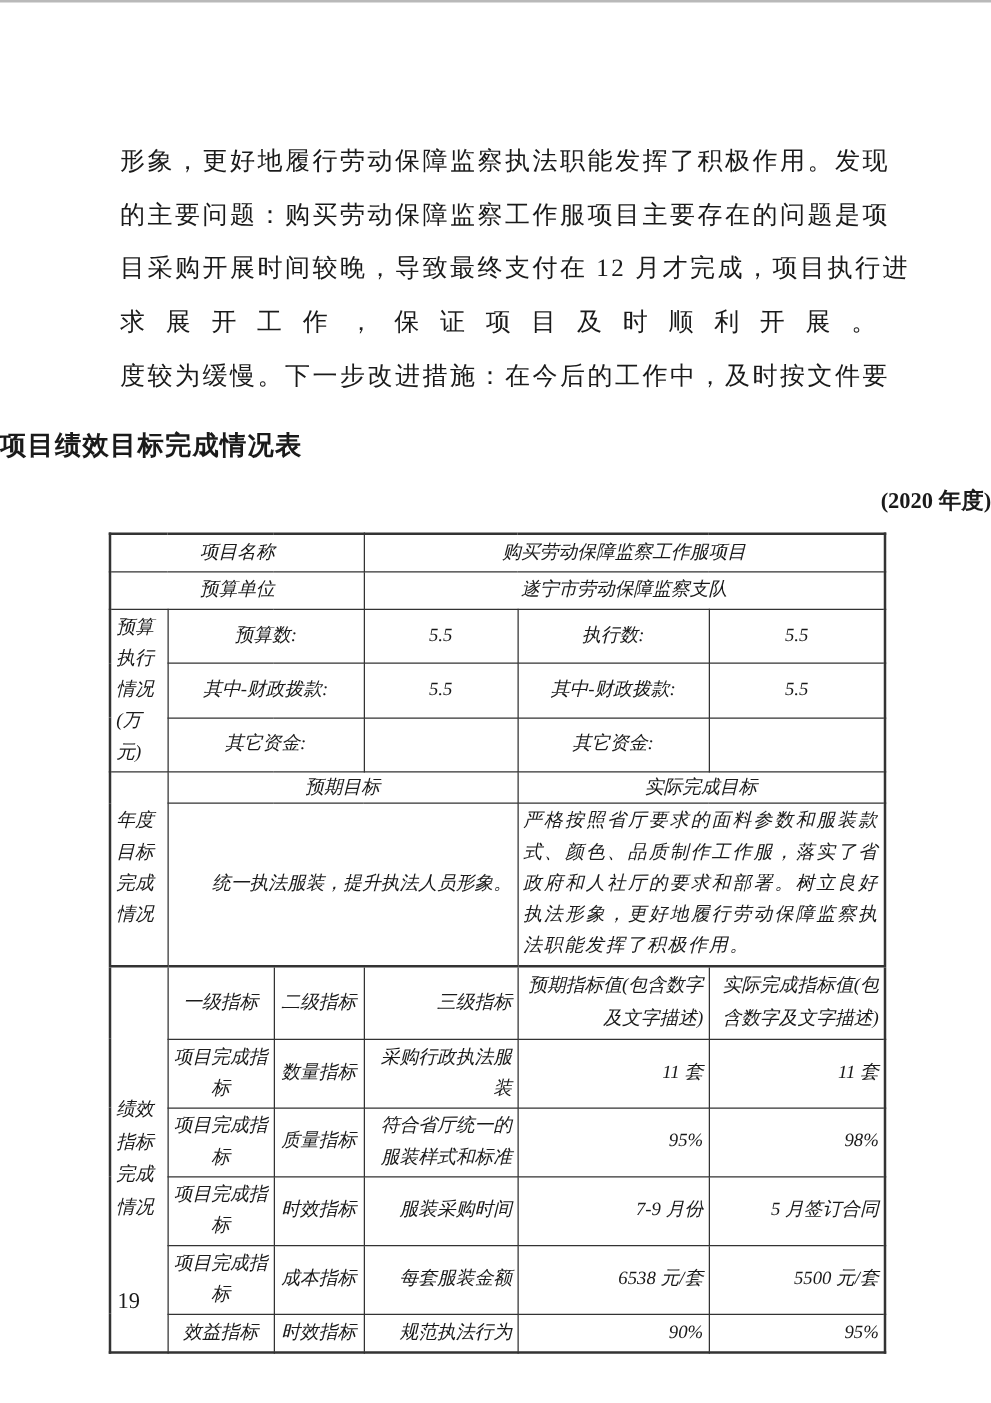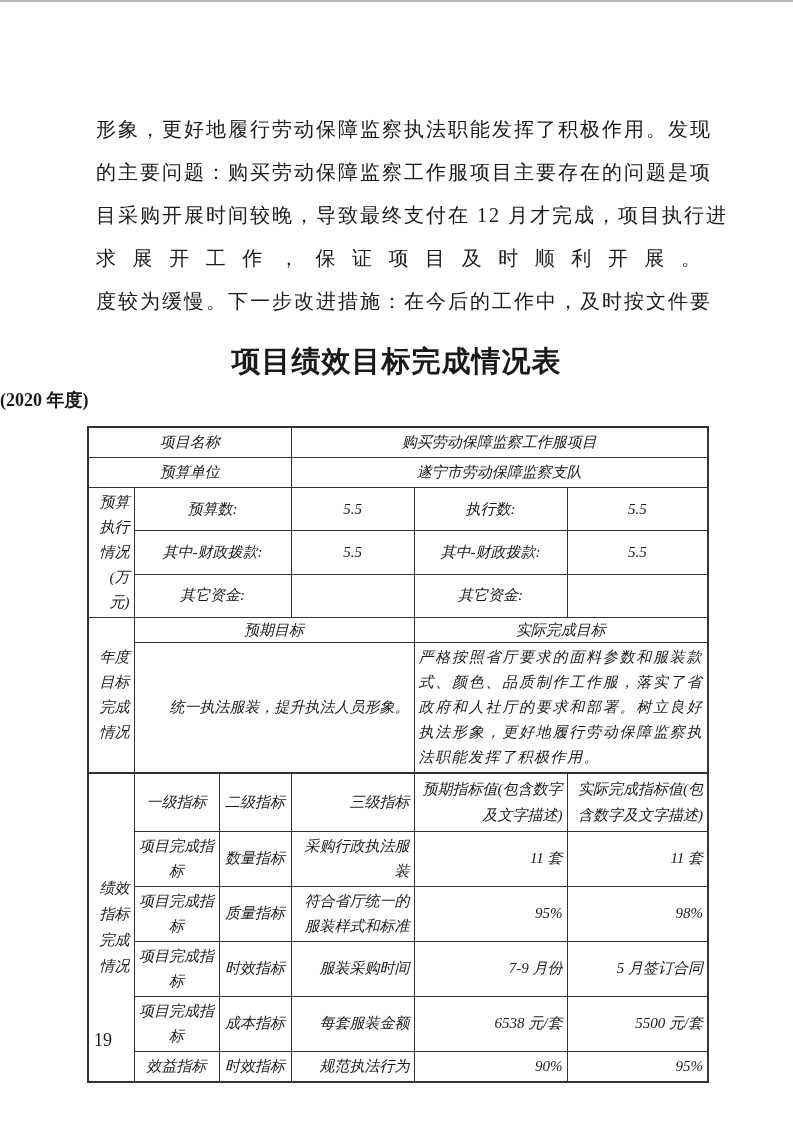--- a/index.html
+++ b/index.html
@@ -18,8 +18,8 @@
   .para div:last-child{text-align-last:left;}
   
   .tbl-title{
-    position:absolute;left:0;top:340px;width:100%;text-align:center;
-    font-size:29px;font-weight:bold;letter-spacing:1px;
+    position:absolute;left:0;top:340px;width:100%;
+    font-size:21px;font-weight:bold;letter-spacing:1px;
   }
   .tbl-subtitle{
     position:absolute;left:0;top:386px;width:100%;text-align:left;

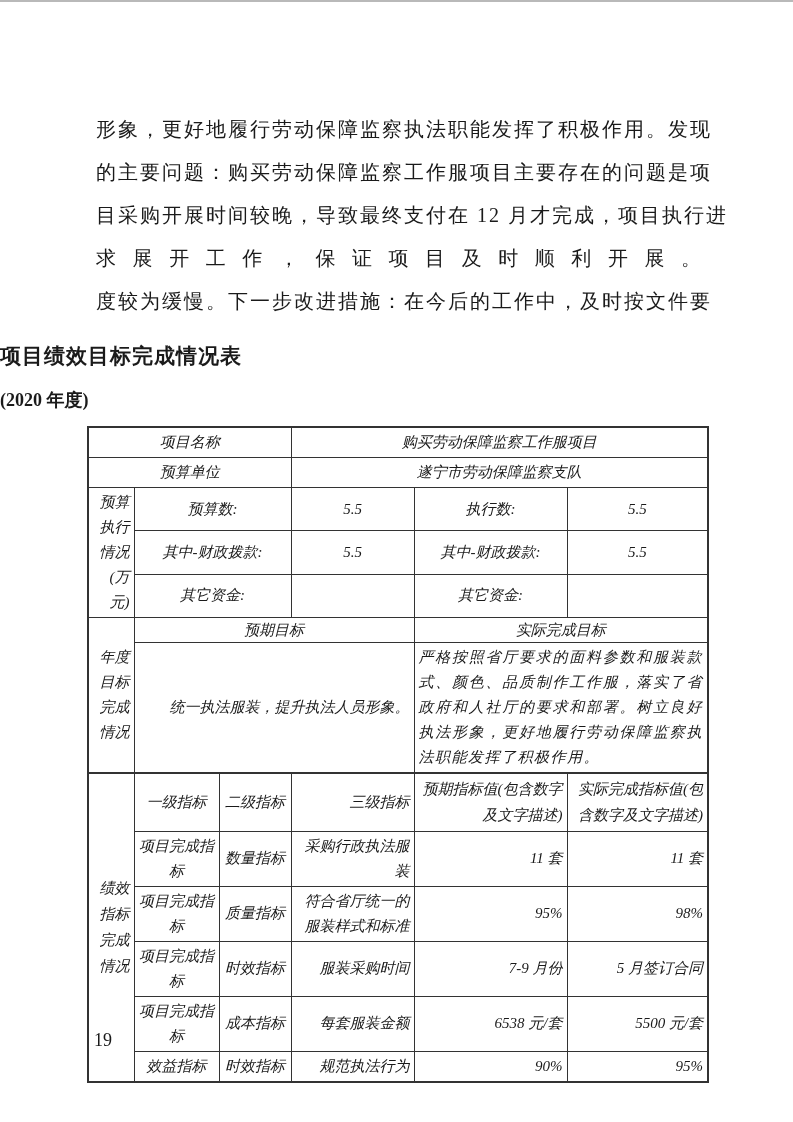--- a/index.html
+++ b/index.html
@@ -22,7 +22,7 @@
     font-size:21px;font-weight:bold;letter-spacing:1px;
   }
   .tbl-subtitle{
-    position:absolute;left:0;top:386px;width:100%;text-align:left;
+    position:absolute;left:0;top:386px;width:100%;text-align:right;
     font-size:18px;font-weight:bold;
   }
   

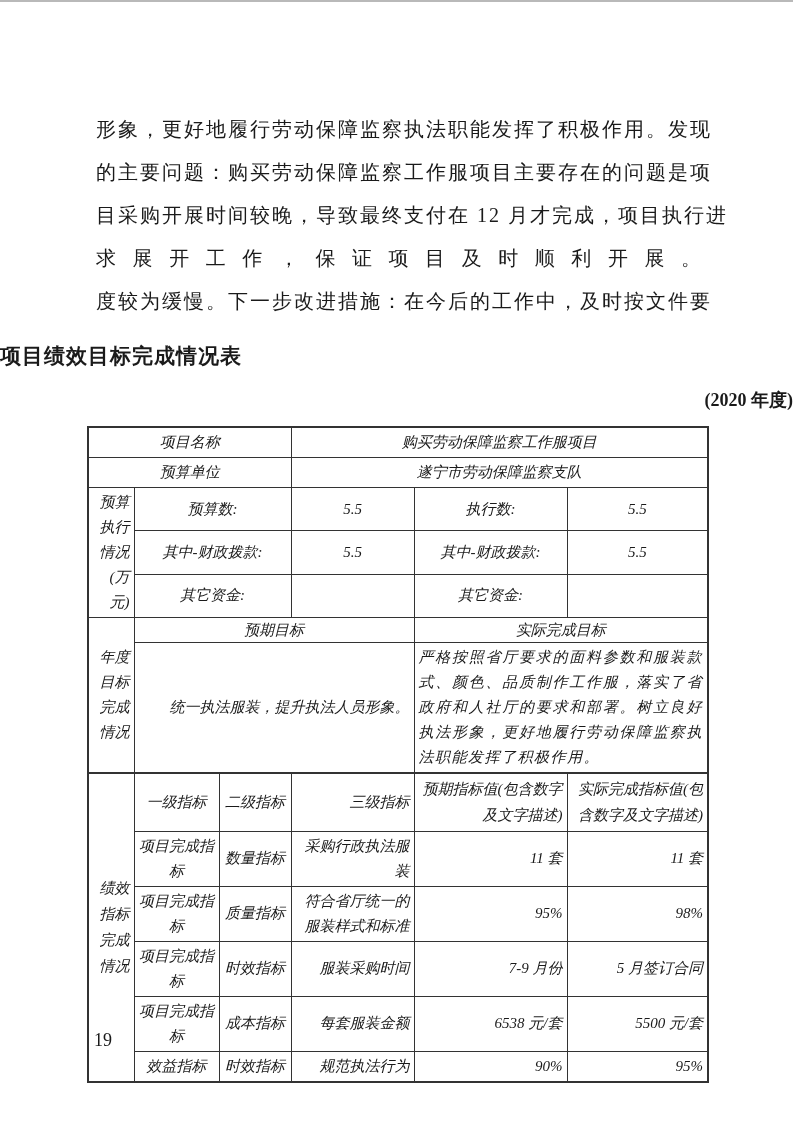--- a/index.html
+++ b/index.html
@@ -38,7 +38,7 @@
   table.perf{border:2px solid #333;}
   td.ctr{text-align:center;}
   td.lft{text-align:right;padding-left:3px;padding-right:3px;}
-  td.vhead{text-align:right;line-height:26px;padding:1px;}
+  td.vhead{text-align:left;line-height:26px;padding:1px;}
   td.goal-actual{
     text-align:justify;line-height:26px;letter-spacing:1.5px;
     padding:2px 4px;vertical-align:middle;

